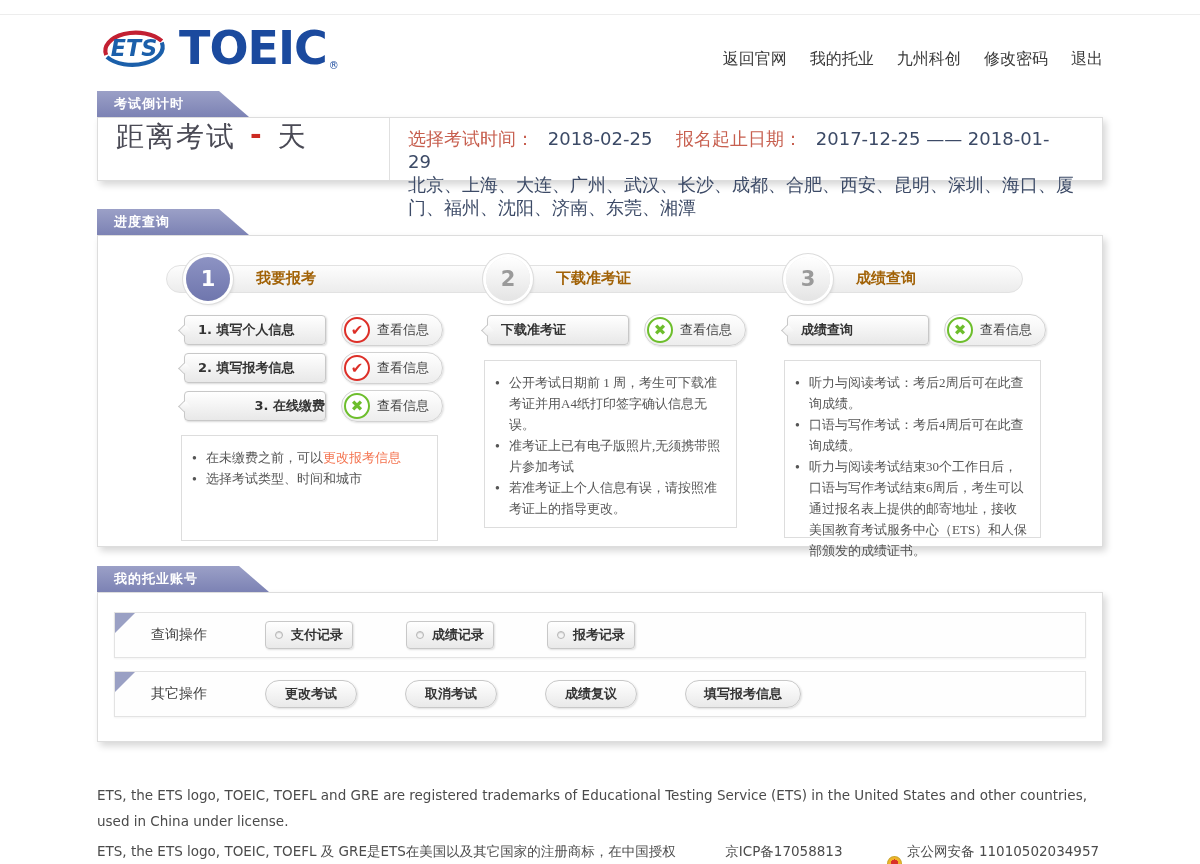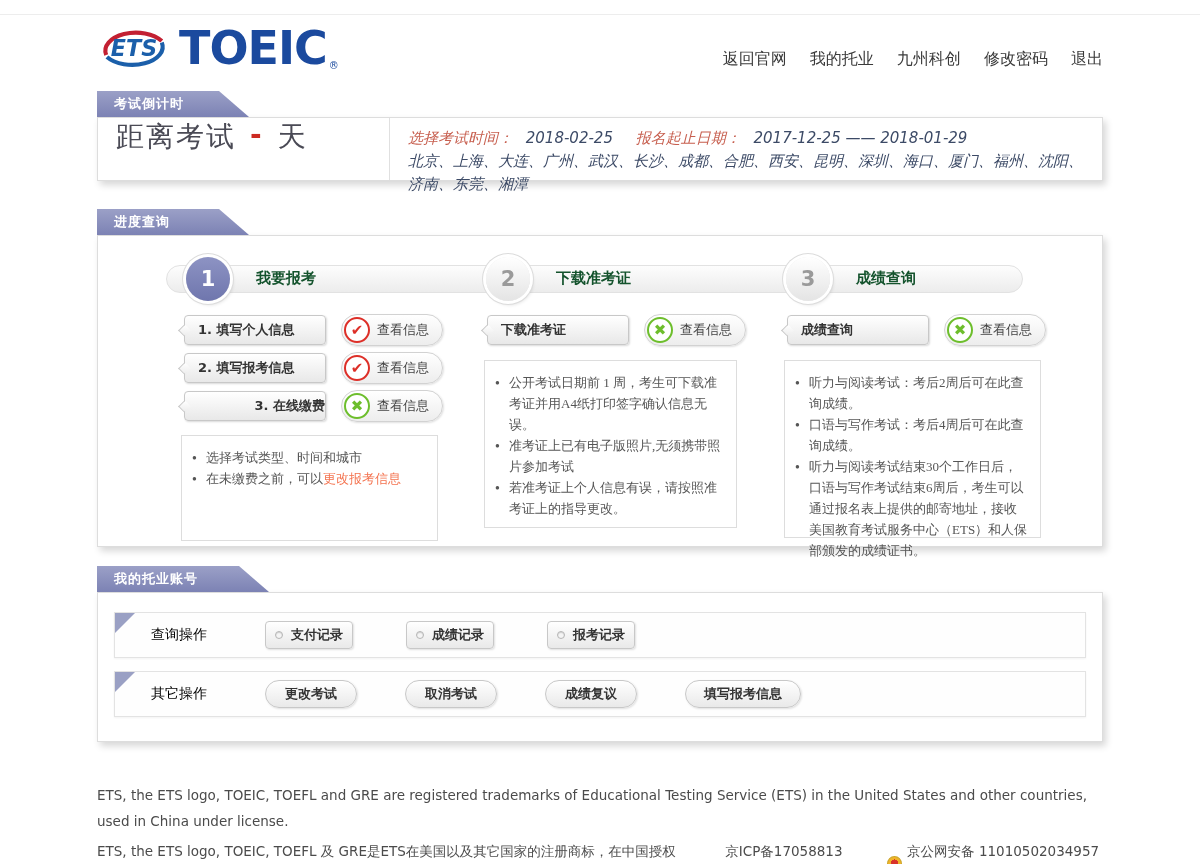--- a/index.html
+++ b/index.html
@@ -31,7 +31,7 @@
   .cd-left { width:292px; display:flex; padding-left:18px;
     font-size:28px; color:#4a4a55; letter-spacing:2px; border-right:1px solid #e0e0e0; }
   .cd-days { color:#cc2a22; font-weight:bold; margin:0 14px; }
-  .cd-right { flex:1; padding:9px 12px 0 18px; font-size:15px; line-height:23px;font-style:italic; }
+  .cd-right { flex:1; padding:9px 12px 0 18px; font-size:18px; line-height:23px; }
   .cd-label { color:#c75f4f; }
   .cd-value { color:#3c4a66; margin-left:8px; margin-right:18px; }
   .cd-cities { color:#3c4a66; }

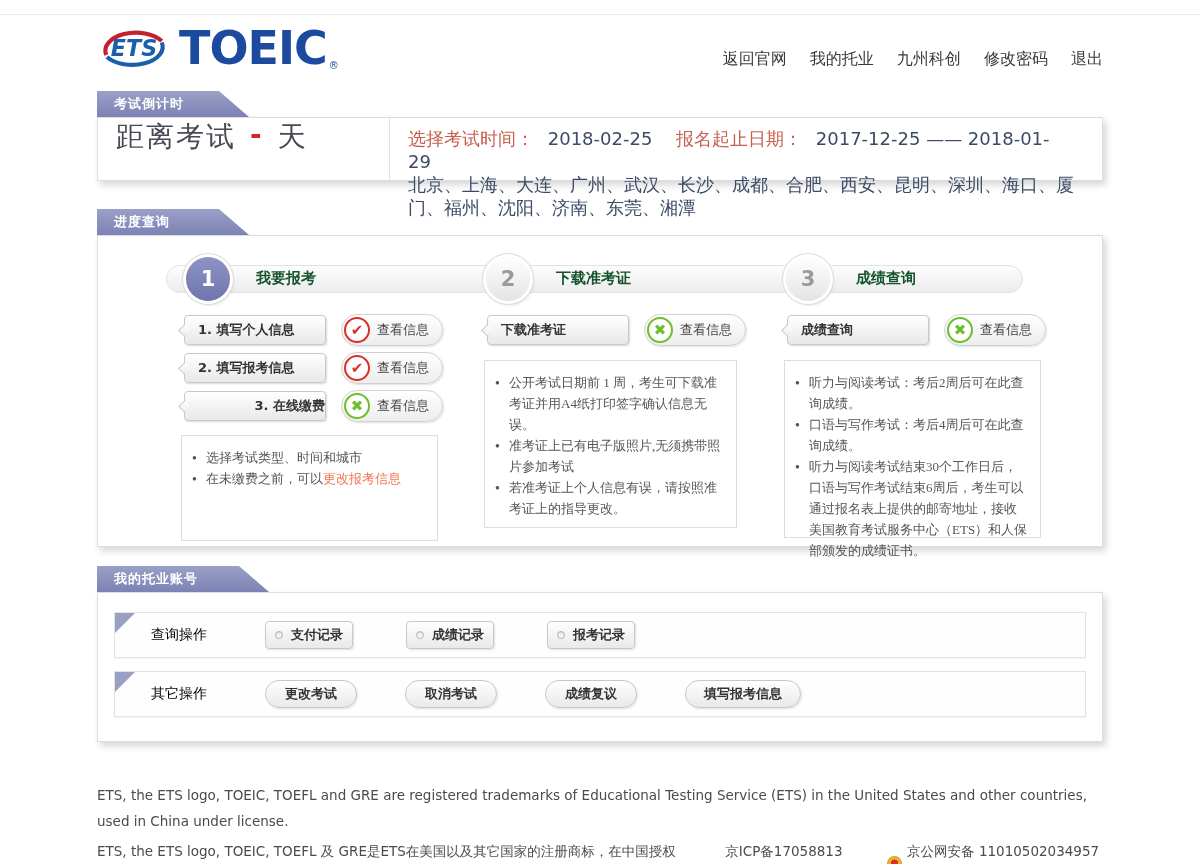--- a/index.html
+++ b/index.html
@@ -46,7 +46,7 @@
     box-shadow:0 0 0 3px #fff, 0 0 0 4px #dcdcdc, 2px 3px 4px rgba(0,0,0,.2); }
   .step-circle.active { background:linear-gradient(#8d93c3,#6f76ad); color:#fff; }
   .step-circle.idle { background:linear-gradient(#ffffff,#e4e4e4); color:#9a9a9a; }
-  .step-label { position:absolute; top:33px; font-size:15px; font-weight:600; color:#14532d; }
+  .step-label { position:absolute; top:33px; font-size:15px; font-weight:600; color:#a16207; }
 
   .bubble-btn { position:absolute; height:30px; border:1px solid #c8c8c8; border-radius:4px;
     background:linear-gradient(#ffffff,#e8e8e8); box-shadow:1px 1px 2px rgba(0,0,0,.15);

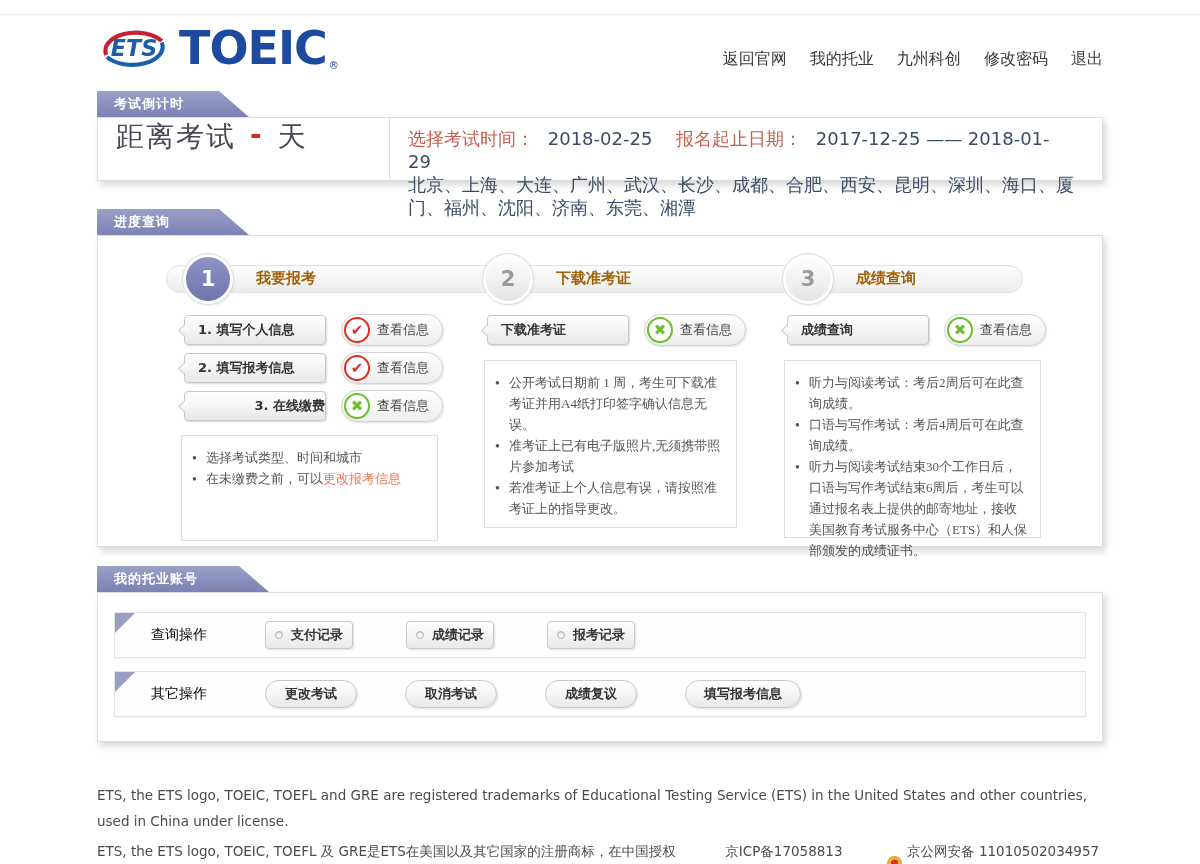--- a/index.html
+++ b/index.html
@@ -180,8 +180,8 @@
 
       <div class="note-box" style="left:83px; top:199px; width:257px; height:106px;">
         <ul>
+          <li><span>在未缴费之前，可以</span><span class="note-link">更改报考信息</span></li>
           <li>选择考试类型、时间和城市</li>
-          <li><span>在未缴费之前，可以</span><span class="note-link">更改报考信息</span></li>
         </ul>
       </div>
 

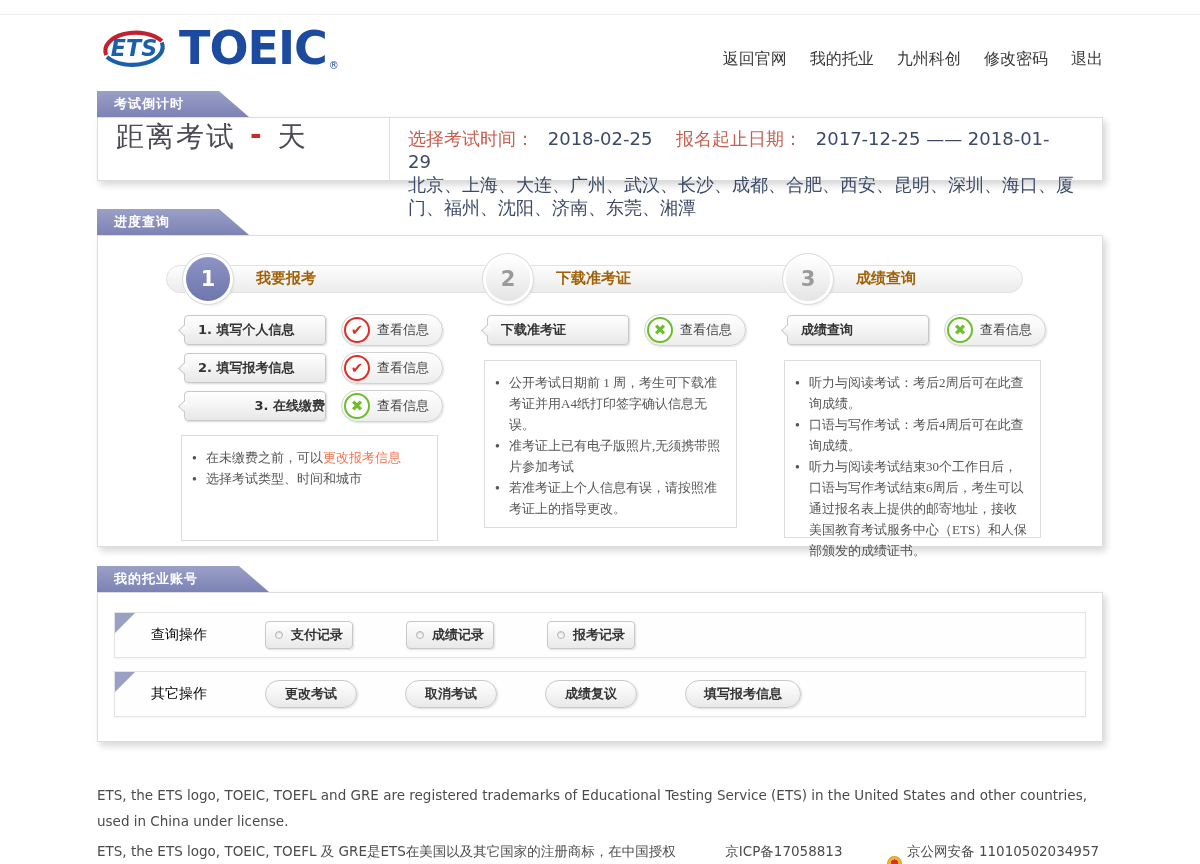--- a/index.html
+++ b/index.html
@@ -75,7 +75,7 @@
     display:flex; align-items:center; margin-bottom:13px; box-shadow:0 1px 2px rgba(0,0,0,.05); }
   .acc-corner { position:absolute; left:0; top:0; width:0; height:0;
     border-top:20px solid #9aa0c4; border-right:20px solid transparent; }
-  .acc-label { font-size:14px; color:#000000; margin-left:36px; width:78px; }
+  .acc-label { font-size:14px; color:#404040; margin-left:36px; width:78px; }
   .acc-btn { height:28px; border:1px solid #c8c8c8; background:linear-gradient(#ffffff,#e9e9e9);
     box-shadow:1px 1px 2px rgba(0,0,0,.12); font-size:13px; color:#333; font-weight:600;
     display:flex; align-items:center; justify-content:center; cursor:pointer;margin-left:36px; }

